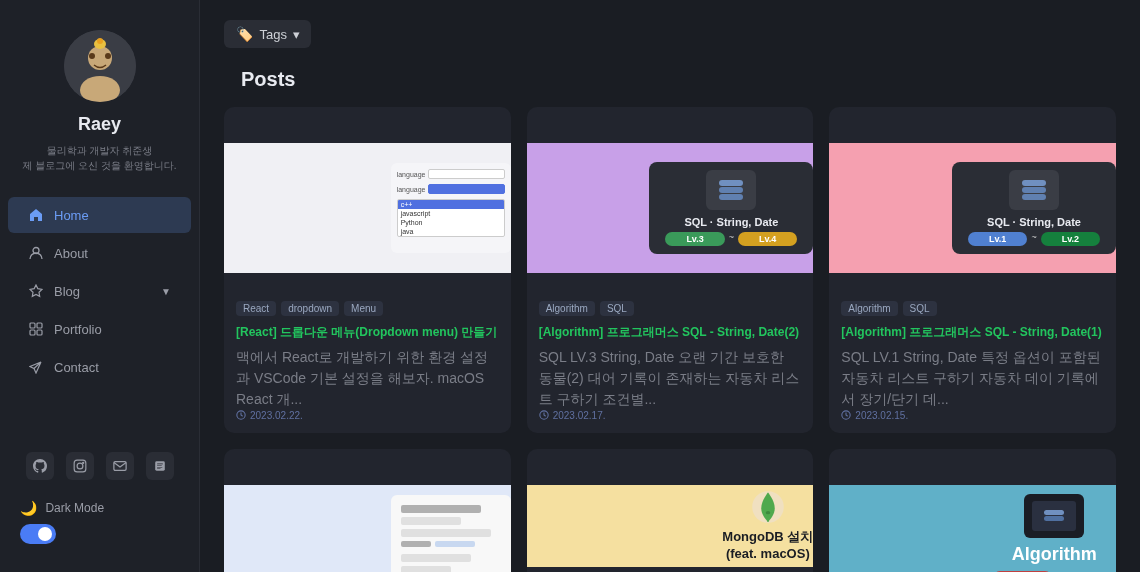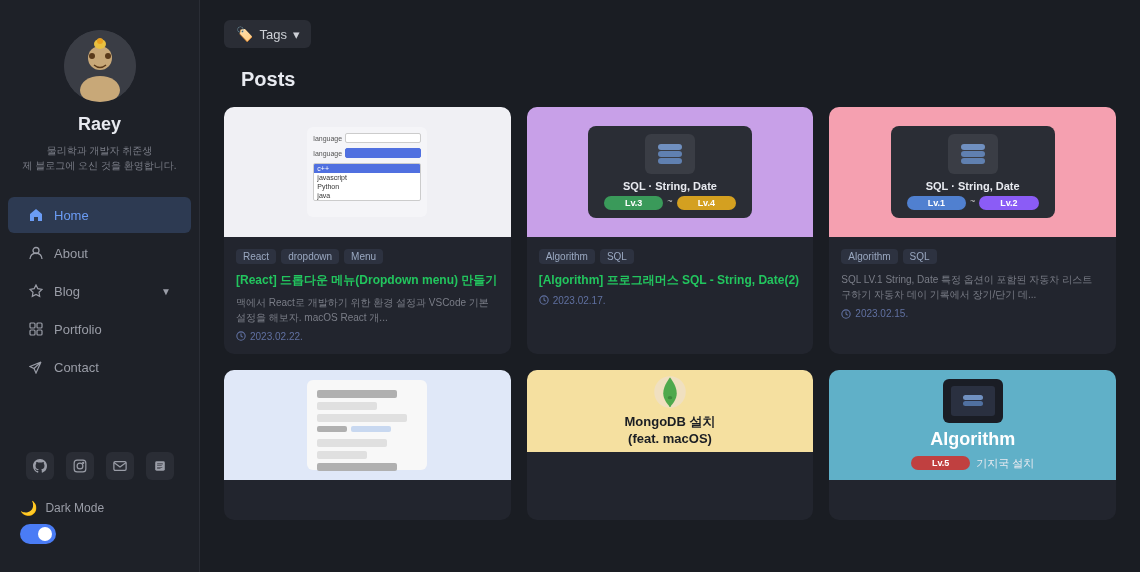--- a/index.html
+++ b/index.html
@@ -185,8 +185,9 @@
       height: 130px;
       display: flex;
       align-items: center;
-      justify-content: center;
+      justify-content: flex-end;
       position: relative;
+      margin-top: 36px;
     }
 
     .card-thumb.light-gray { background: #f0f0f4; }

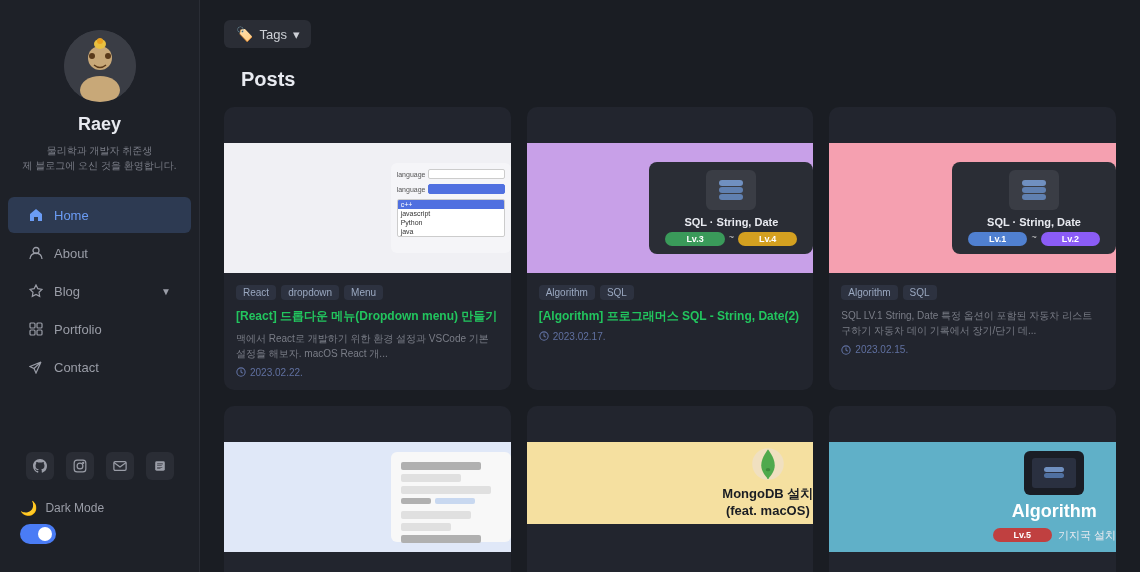--- a/index.html
+++ b/index.html
@@ -229,7 +229,7 @@
     .badge.lv3 { background: #3a9a5a; color: white; }
     .badge.lv4 { background: #d4a020; color: white; }
     .badge.lv1 { background: #5080d0; color: white; }
-    .badge.lv2 { background: #8b5cf6; color: white; }
+    .badge.lv2 { background: #15803d; color: white; }
     .badge.lv5 { background: #c04040; color: white; }
 
     .dropdown-preview {

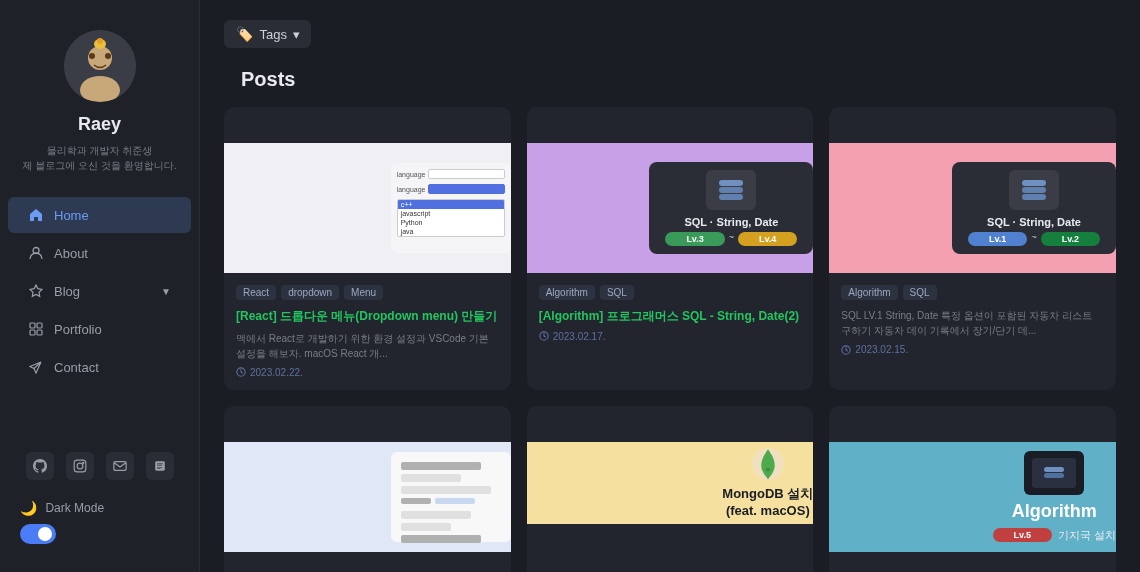--- a/index.html
+++ b/index.html
@@ -349,6 +349,7 @@
       border-radius: 4px;
       background: #2d3240;
       color: #9aa8c0;
+      margin-top: 16px;
     }
 
     .card-title {

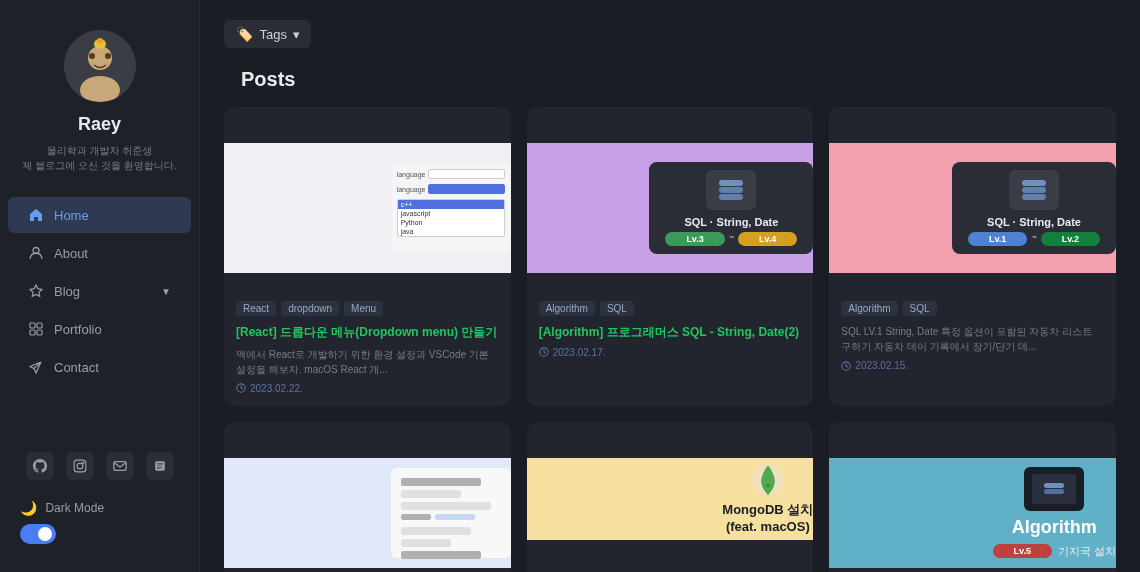--- a/index.html
+++ b/index.html
@@ -604,6 +604,7 @@
           <span class="card-tag">Algorithm</span>
           <span class="card-tag">SQL</span>
         </div>
+        <div class="card-title">[Algorithm] 프로그래머스 SQL - String, Date(1)</div>
         <div class="card-excerpt">SQL LV.1 String, Date 특정 옵션이 포함된 자동차 리스트 구하기 자동차 데이 기록에서 장기/단기 데...</div>
         <div class="card-date">
           <svg width="10" height="10" viewBox="0 0 12 12" fill="none" stroke="#6070a0" stroke-width="1.3">

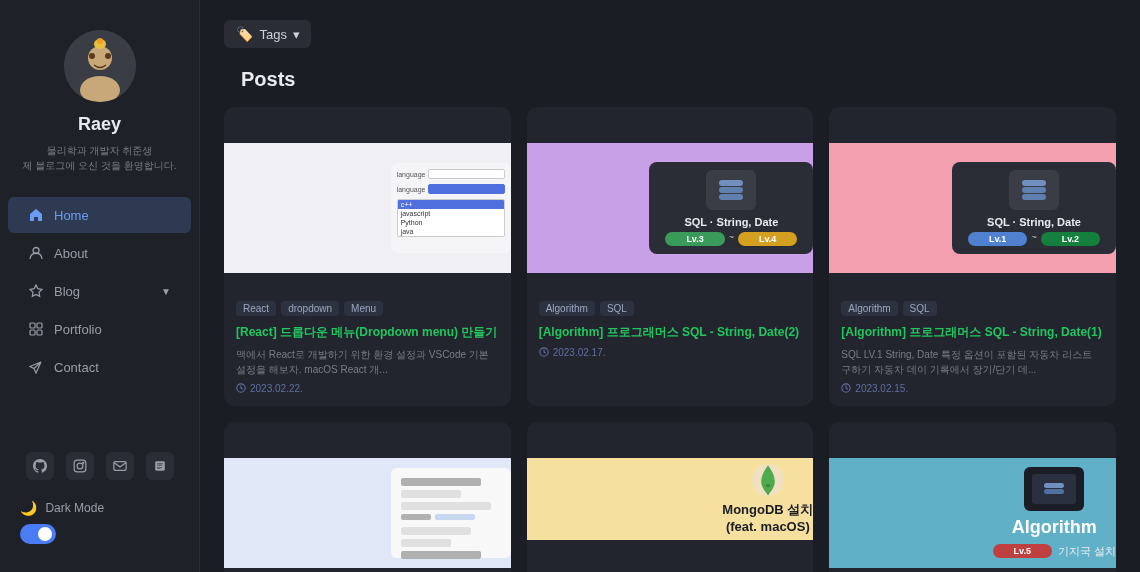--- a/index.html
+++ b/index.html
@@ -361,10 +361,9 @@
     }
 
     .card-excerpt {
-      font-size: 10px;
+      font-size: 14px;
       color: #7a7d87;
       line-height: 1.5;
-      margin-bottom: 6px;
     }
 
     .card-date {

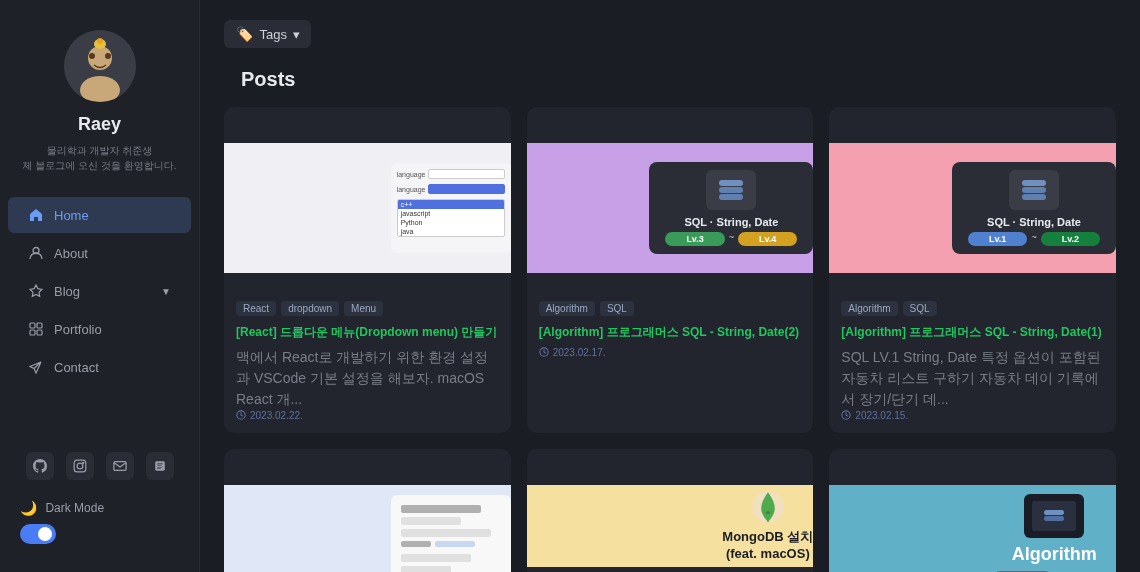--- a/index.html
+++ b/index.html
@@ -570,6 +570,7 @@
           <span class="card-tag">SQL</span>
         </div>
         <div class="card-title">[Algorithm] 프로그래머스 SQL - String, Date(2)</div>
+        <div class="card-excerpt">SQL LV.3 String, Date 오랜 기간 보호한 동물(2) 대어 기록이 존재하는 자동차 리스트 구하기 조건별...</div>
         <div class="card-date">
           <svg width="10" height="10" viewBox="0 0 12 12" fill="none" stroke="#6070a0" stroke-width="1.3">
               <circle cx="6" cy="6" r="5"></circle>

